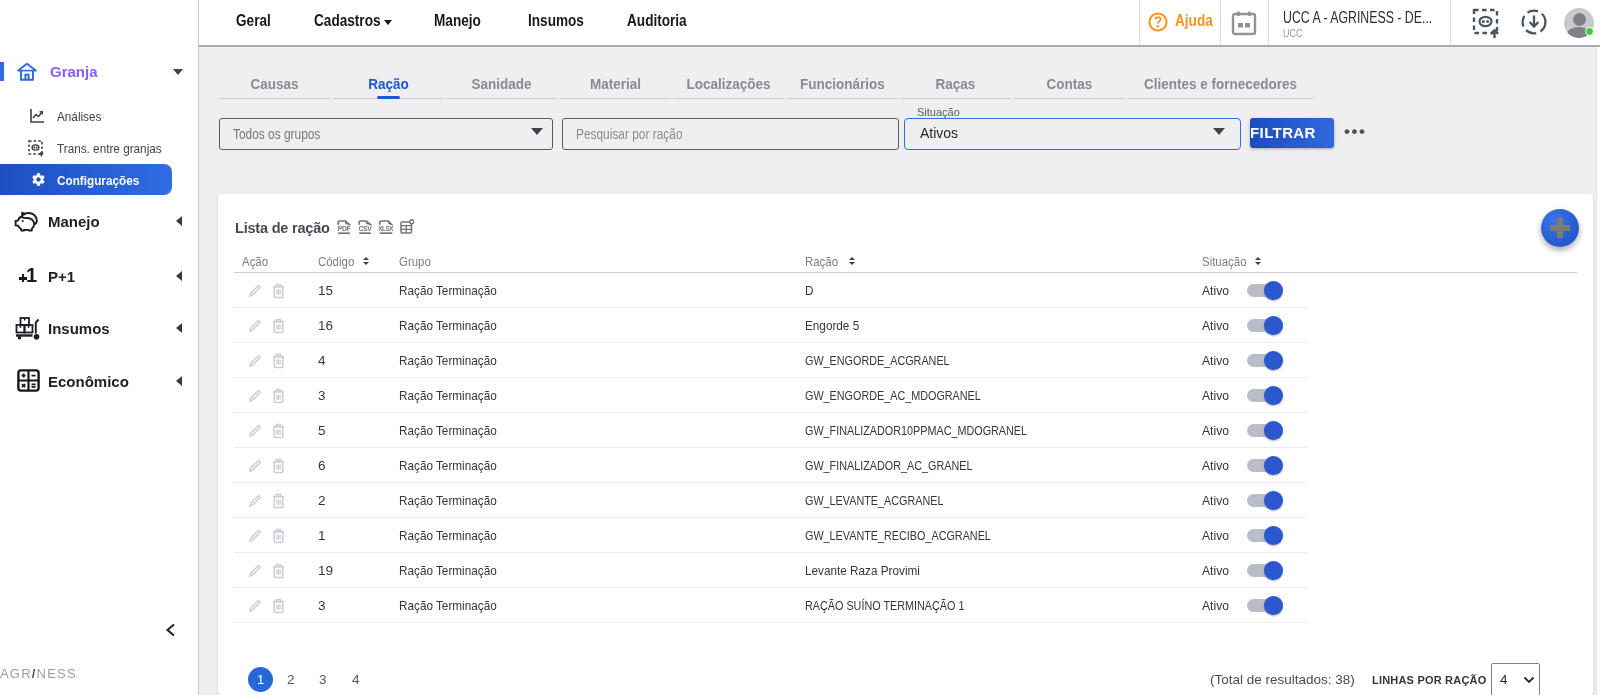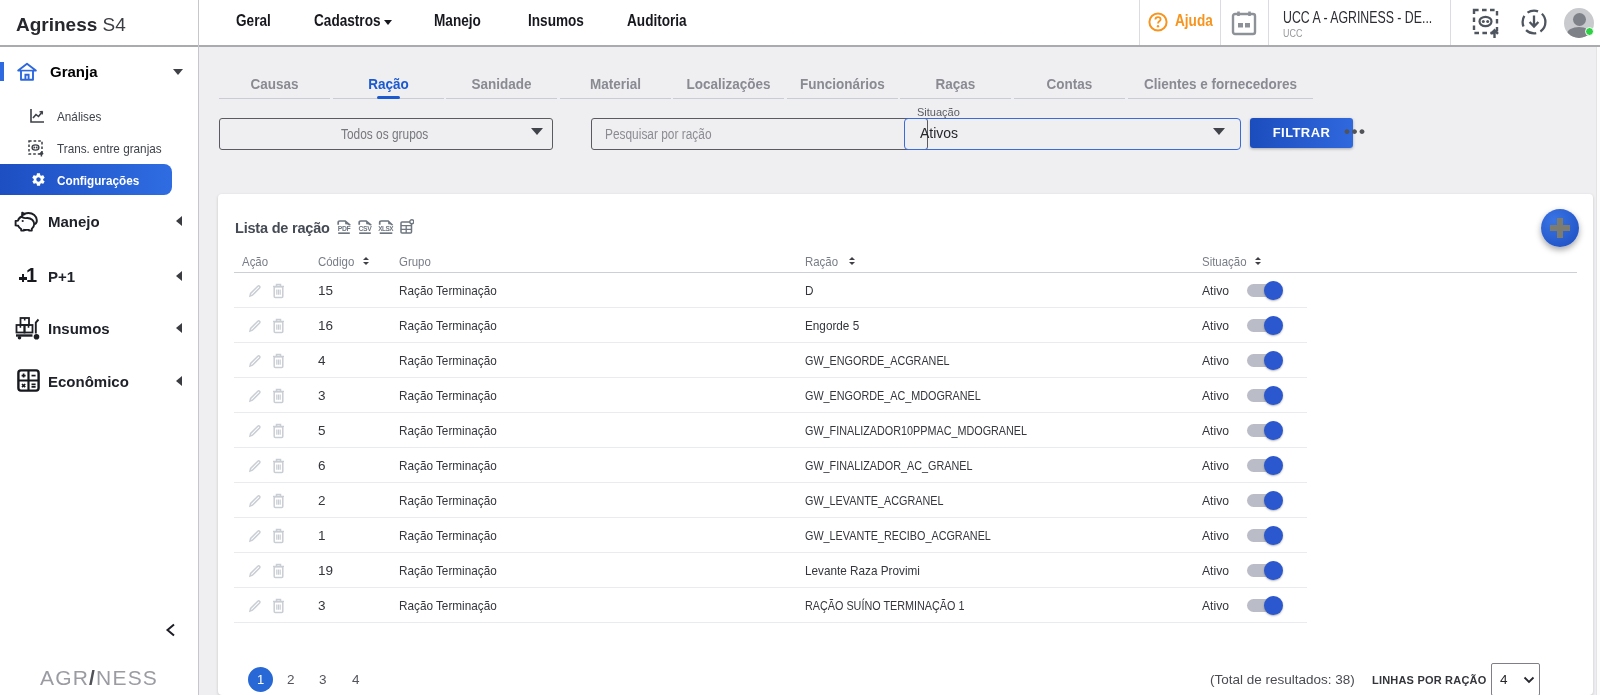--- a/index.html
+++ b/index.html
@@ -75,9 +75,6 @@
 <body>
 
 <div id="sidebar">
-  <div id="sblogo">
-      <div class="t"><b>Agriness</b> <span>S4</span></div>
-    </div>
   <div class="granja-bar"></div>
 
   <svg class="abs" style="left:17px;top:62px" width="20" height="20" viewBox="0 0 20 20">

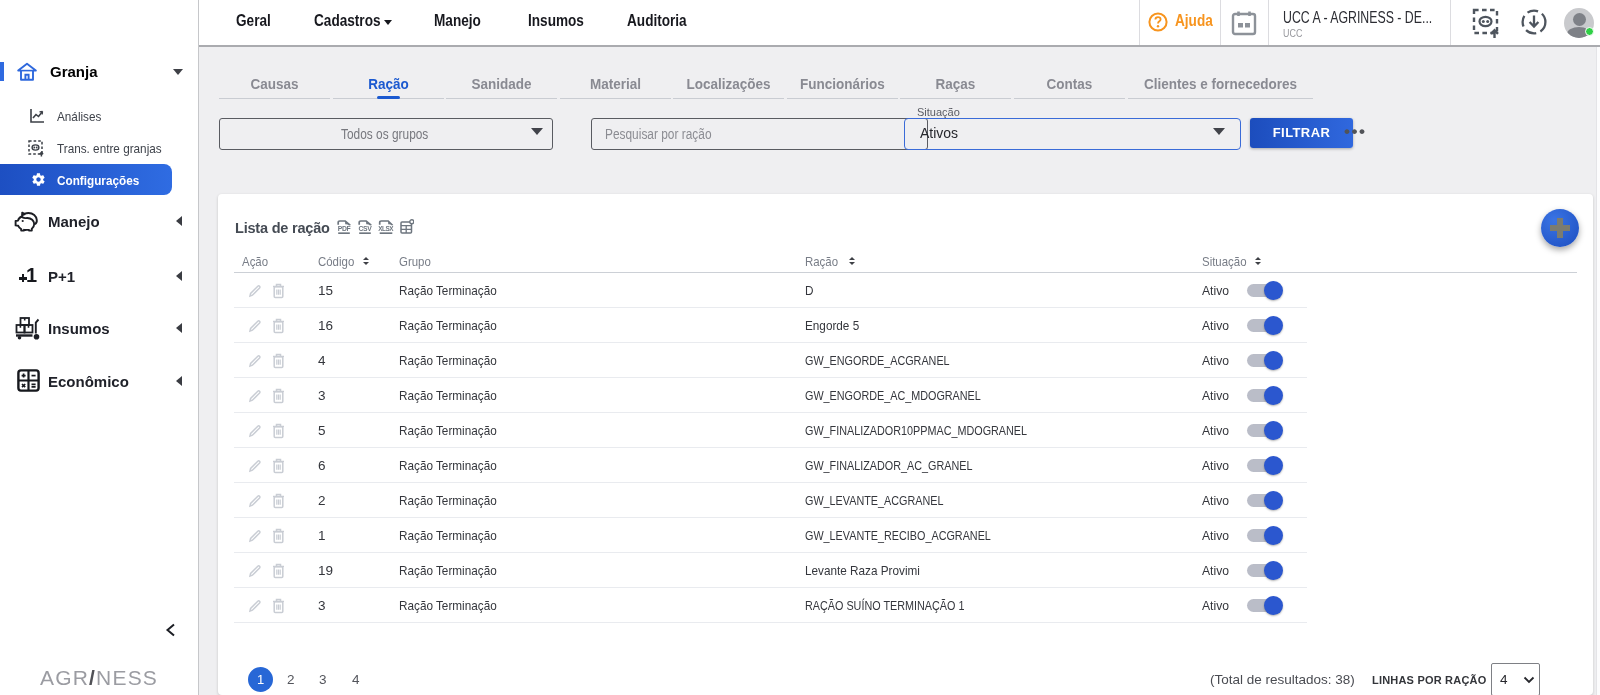--- a/index.html
+++ b/index.html
@@ -82,7 +82,7 @@
     <path d="M4.3 8.6 L15.7 8.6" stroke="#2e68dd" stroke-width="1.6"></path>
     <path d="M8.4 17.8 L8.4 12.8 L11.6 12.8 L11.6 17.8" fill="none" stroke="#2e68dd" stroke-width="1.9"></path>
   </svg>
-  <div class="abs" style="left:50px;top:63px;font-weight:bold;font-size:15px;color:#000000;">Granja</div>
+  <div class="abs" style="left:50px;top:63px;font-weight:bold;font-size:15px;color:#8b5cf6;">Granja</div>
   <div class="abs" style="left:173px;top:69px;width:0;height:0;border-left:5px solid transparent;border-right:5px solid transparent;border-top:6px solid #3f4147;"></div>
 
   <svg class="abs" style="left:30px;top:108px" width="15" height="15" viewBox="0 0 15 15">

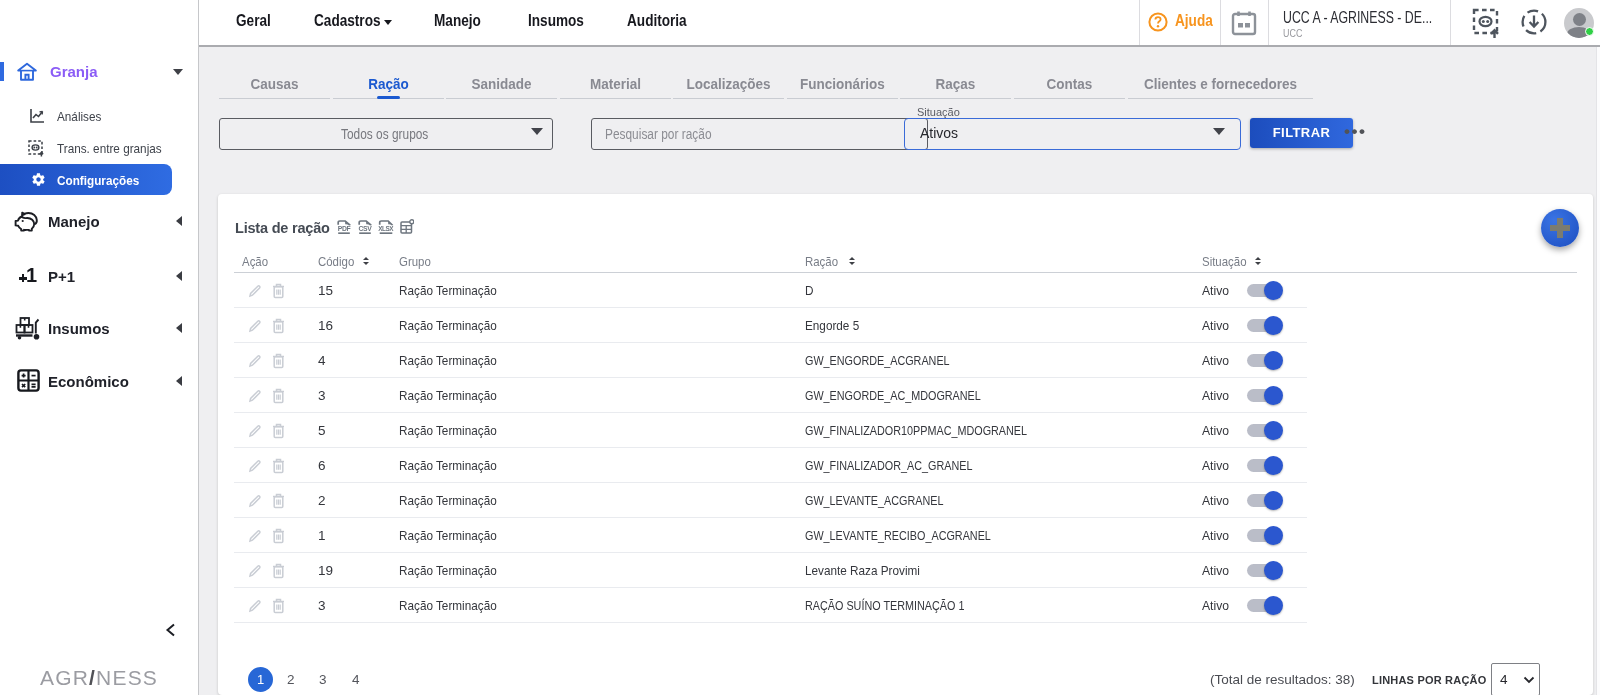--- a/index.html
+++ b/index.html
@@ -226,7 +226,7 @@
 <div class="tabline" style="left:1128px;width:185px;"></div>
 <div id="tabind"></div>
 
-<div class="fbox" style="left:219px;width:334px;text-align:center;"><span style="display:inline-block;transform:scaleX(0.85);transform-origin:left center;">Todos os grupos</span></div>
+<div class="fbox" style="left:219px;width:334px;"><span style="display:inline-block;transform:scaleX(0.85);transform-origin:left center;">Todos os grupos</span></div>
 <div class="fcaret" style="left:531px;top:128px;"></div>
 <div class="fbox" style="left:562px;width:337px;color:#8b8c92;margin-left:29px;"><span style="display:inline-block;transform:scaleX(0.85);transform-origin:left center;">Pesquisar por ração</span></div>
 <div id="sitbox"></div>

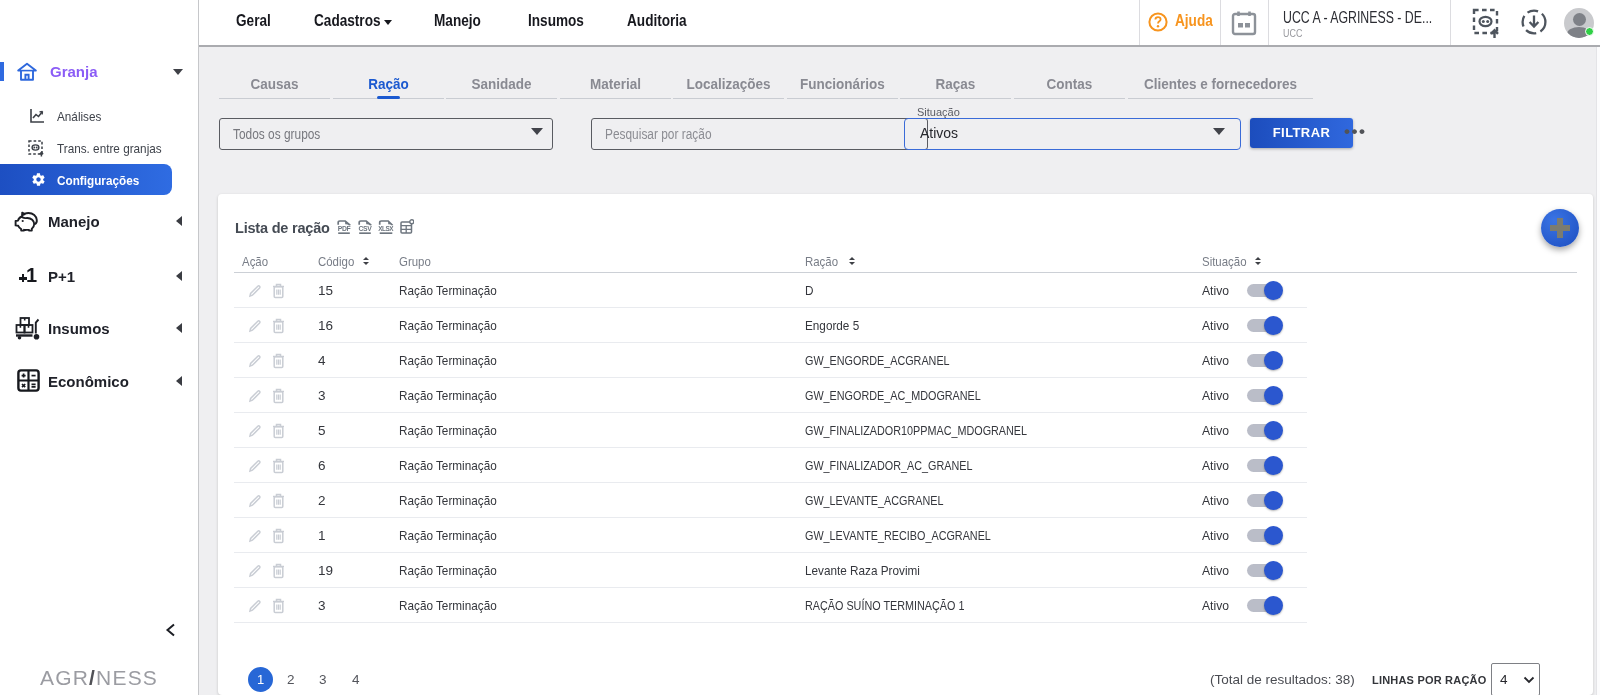--- a/index.html
+++ b/index.html
@@ -228,7 +228,7 @@
 
 <div class="fbox" style="left:219px;width:334px;"><span style="display:inline-block;transform:scaleX(0.85);transform-origin:left center;">Todos os grupos</span></div>
 <div class="fcaret" style="left:531px;top:128px;"></div>
-<div class="fbox" style="left:562px;width:337px;color:#8b8c92;margin-left:29px;"><span style="display:inline-block;transform:scaleX(0.85);transform-origin:left center;">Pesquisar por ração</span></div>
+<div class="fbox" style="left:562px;width:337px;color:#8b8c92;"><span style="display:inline-block;transform:scaleX(0.85);transform-origin:left center;">Pesquisar por ração</span></div>
 <div id="sitbox"></div>
 <div id="sitlabel">Situação</div>
 <div id="sittext">Ativos</div>

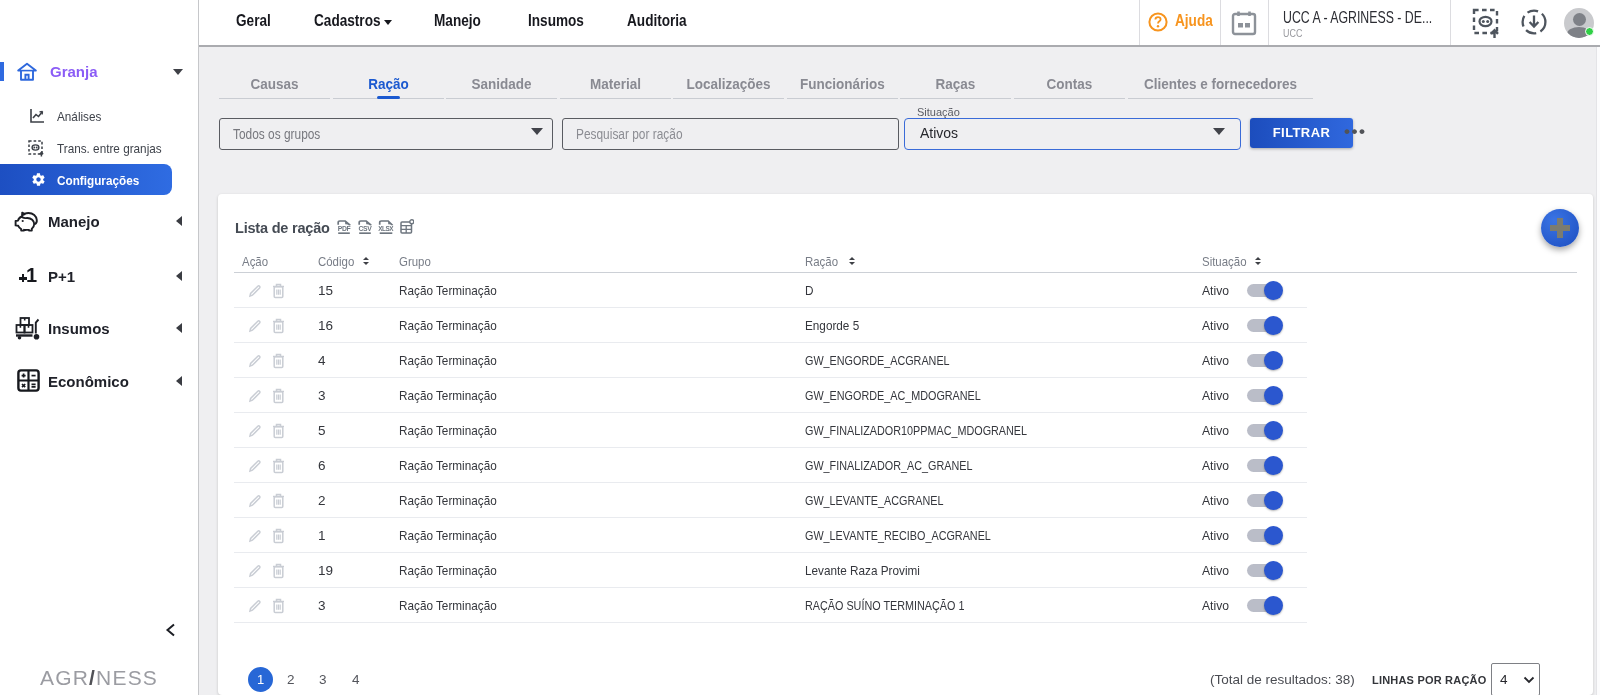--- a/index.html
+++ b/index.html
@@ -39,7 +39,7 @@
 #sitbox { position:absolute; left:904px; top:118px; width:337px; height:32px; border:1px solid #3a6bd8; border-radius:4px; }
 #sitlabel { position:absolute; left:913px; top:106px; font-size:11px; color:#5a5c64; background:#efeff1; padding:0 4px; }
 #sittext { position:absolute; left:920px; top:125px; font-size:14px; color:#26272c; }
-#filtrar { position:absolute; left:1250px; top:118px; width:103px; height:30px; background:linear-gradient(90deg,#1c4dbd,#3068de); border-radius:3px; color:#fff; font-weight:bold; font-size:13px; text-align:center; line-height:30px; letter-spacing:.4px; box-shadow:0 1px 3px rgba(0,0,0,.3); }
+#filtrar { position:absolute; left:1250px; top:118px; width:84px; height:30px; background:linear-gradient(90deg,#1c4dbd,#3068de); border-radius:3px; color:#fff; font-weight:bold; font-size:15px; text-align:left; line-height:30px; letter-spacing:.4px; box-shadow:0 1px 3px rgba(0,0,0,.3); }
 #fdots { position:absolute; left:1344px; top:122px; font-size:17px; font-weight:bold; color:#515358; letter-spacing:1.5px; }
 
 

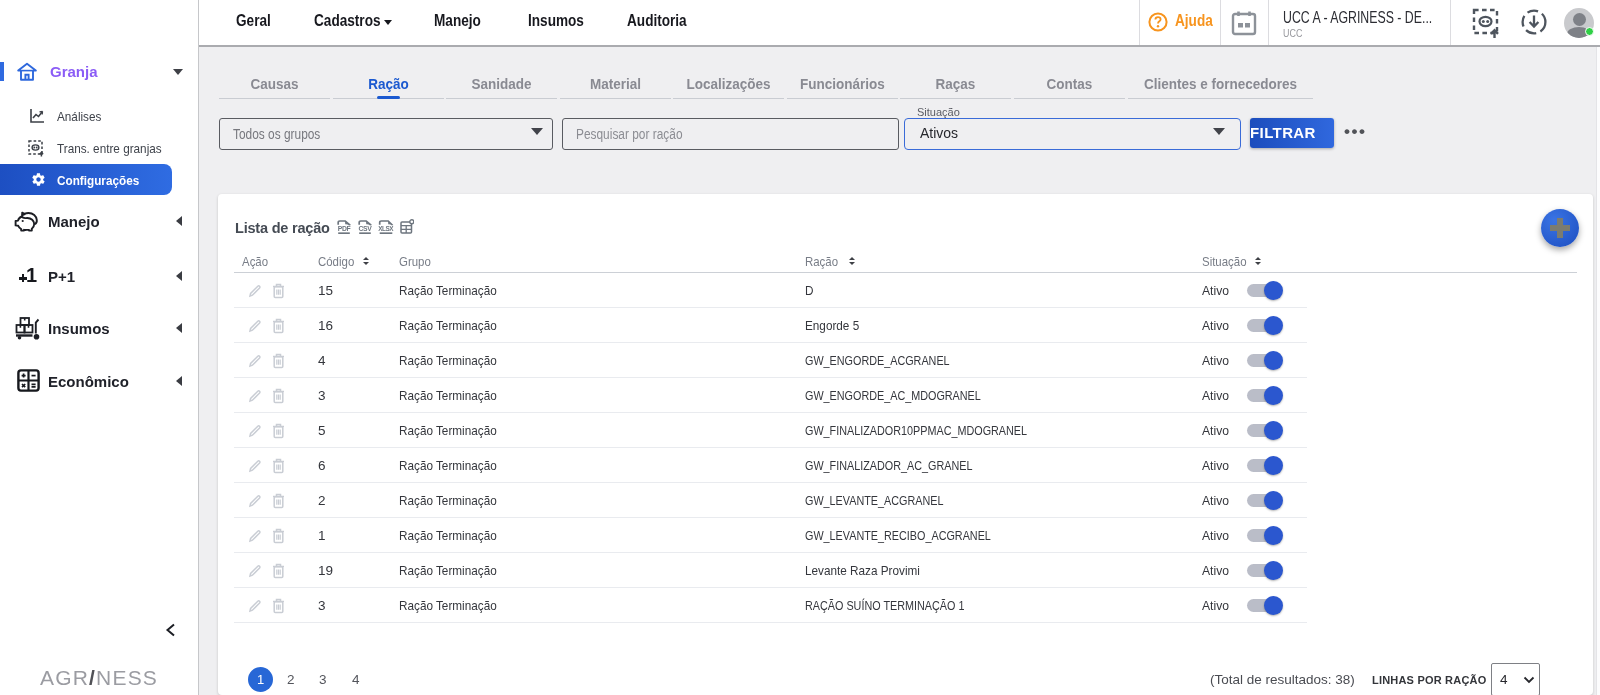--- a/index.html
+++ b/index.html
@@ -150,7 +150,7 @@
     <path d="M10 1.5 L3.5 7 L10 12.5" fill="none" stroke="#1c1e24" stroke-width="2"></path>
   </svg>
 
-  <div class="abs" style="left:0;top:666px;width:198px;text-align:center;font-size:21px;letter-spacing:1.2px;color:#9b9ca2;">AGR<b style="color:#515257">/</b>NESS</div>
+  <div class="abs" style="left:0;top:666px;width:198px;text-align:left;font-size:13px;letter-spacing:1.2px;color:#9b9ca2;">AGR<b style="color:#515257">/</b>NESS</div>
 </div>
 
 <div id="header">

